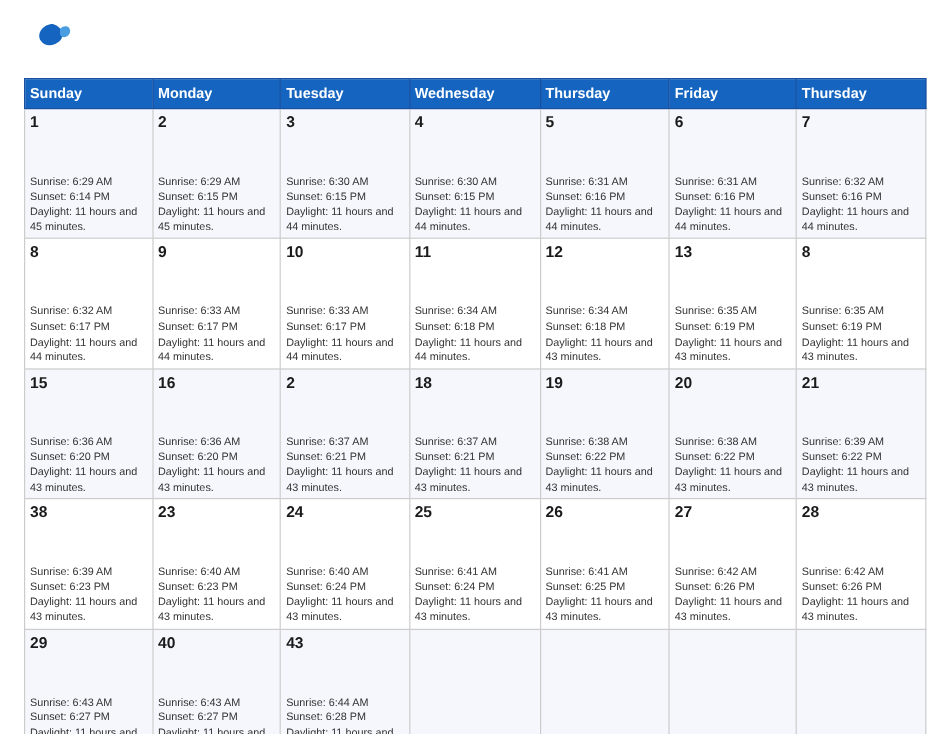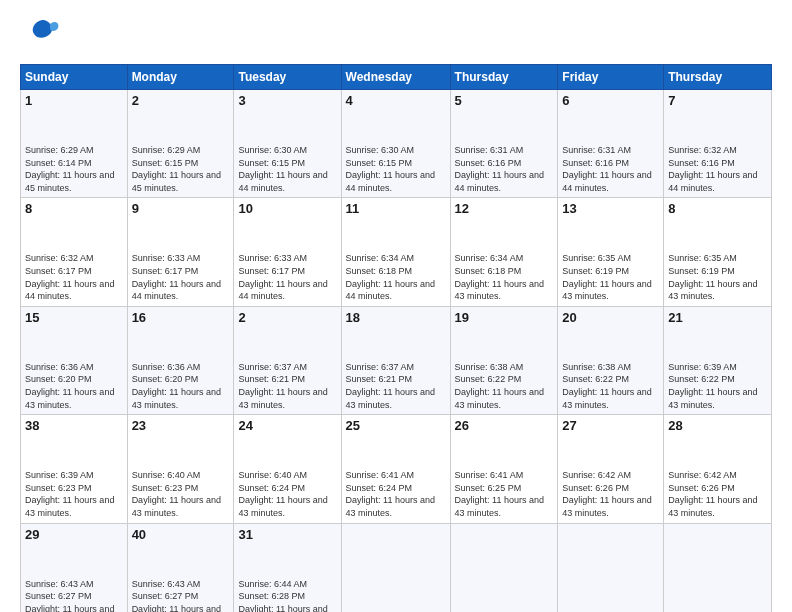--- a/index.html
+++ b/index.html
@@ -380,7 +380,7 @@
     </div>
   </td>
           <td>
-    <span class="day-number">31</span>
+    <span class="day-number">43</span>
     <div class="day-info">
       Sunrise: 6:44 AM<br>
       Sunset: 6:28 PM<br>

